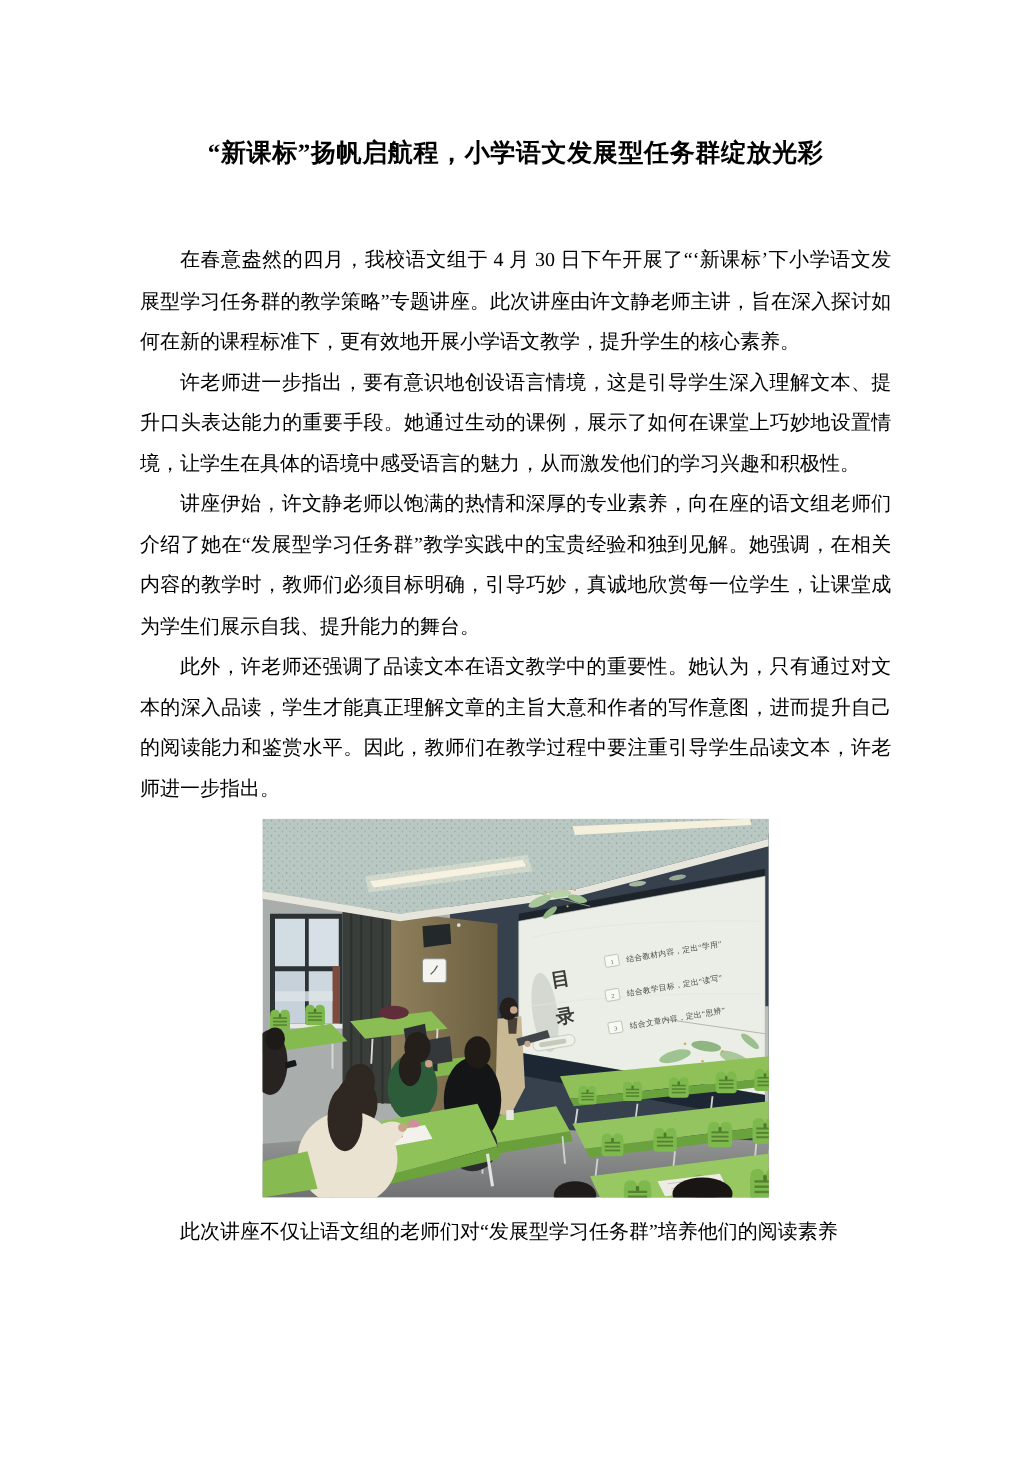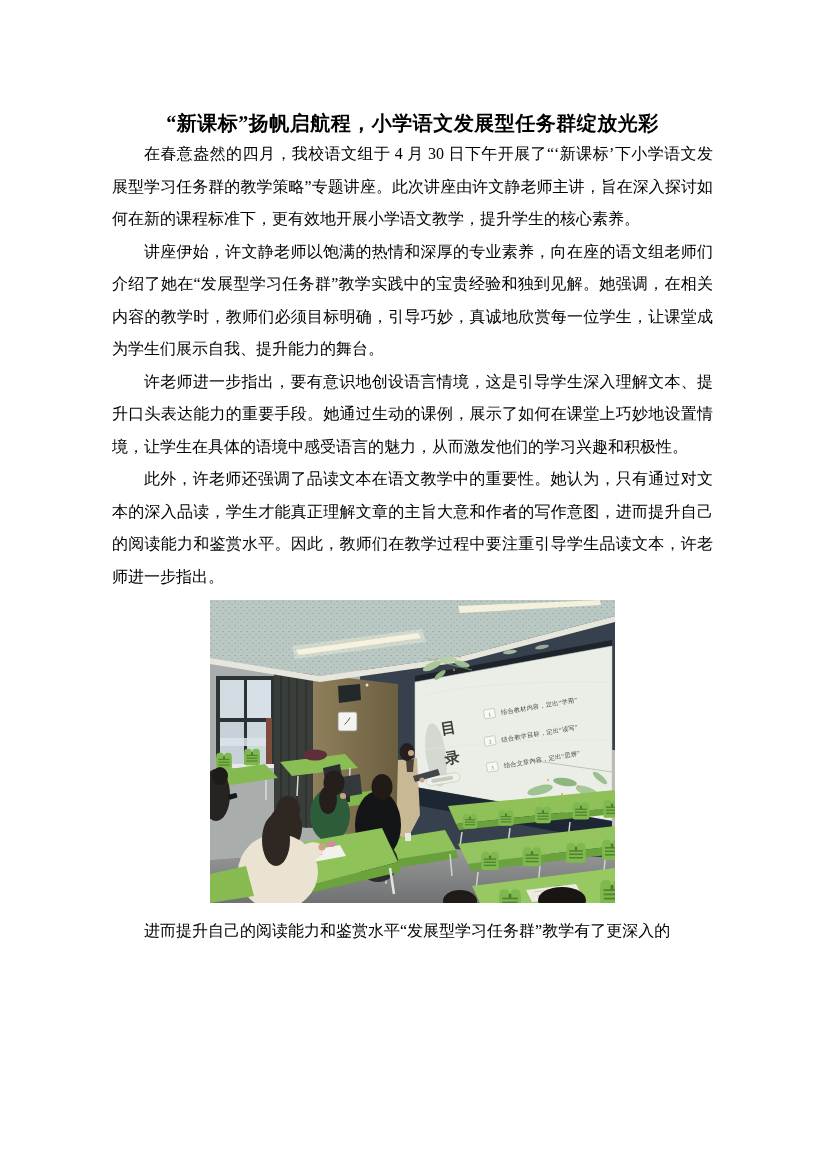--- a/index.html
+++ b/index.html
@@ -21,7 +21,7 @@
     text-align:center;
     letter-spacing:0.5px;
   }
-  .article{}
+  .article{margin-top:55px;}
   p.para{
     margin:0;
     font-size:16px;

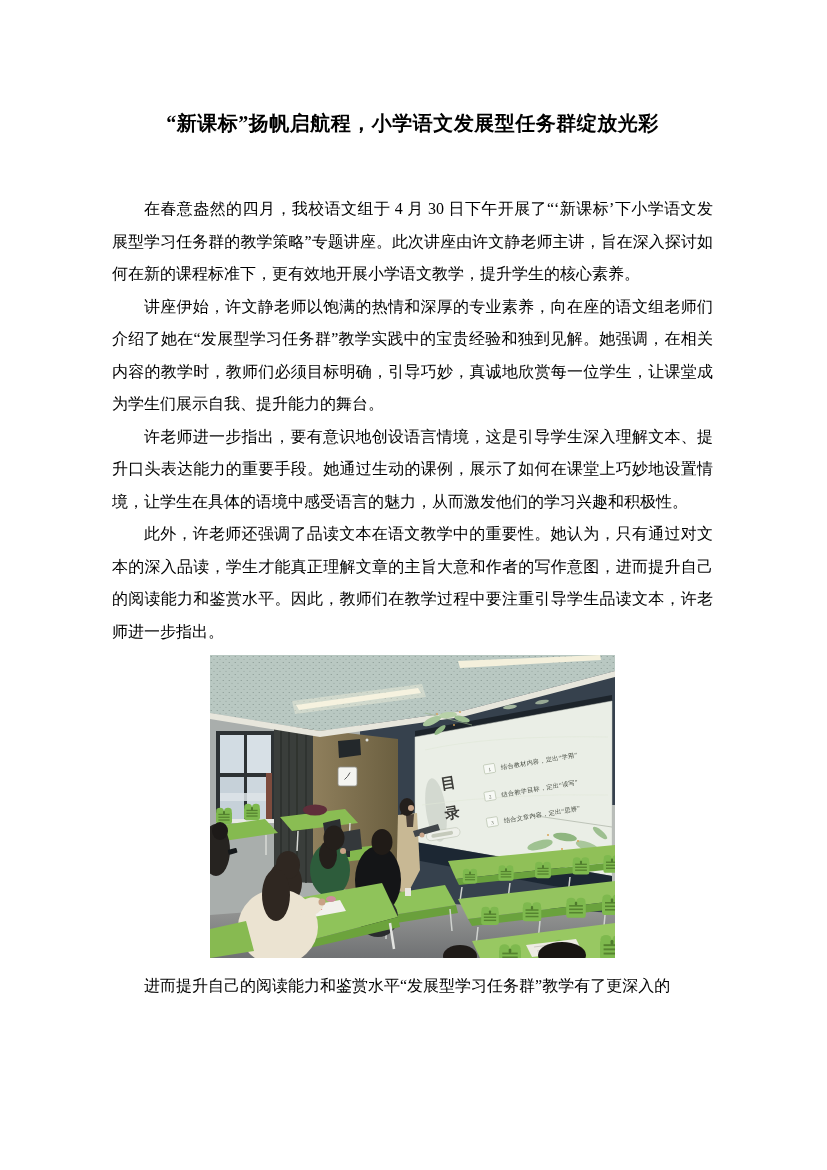--- a/index.html
+++ b/index.html
@@ -46,8 +46,8 @@
 
   <div class="article">
     <p class="para">在春意盎然的四月，我校语文组于 4 月 30 日下午开展了“‘新课标’下小学语文发展型学习任务群的教学策略”专题讲座。此次讲座由许文静老师主讲，旨在深入探讨如何在新的课程标准下，更有效地开展小学语文教学，提升学生的核心素养。</p>
+    <p class="para">许老师进一步指出，要有意识地创设语言情境，这是引导学生深入理解文本、提升口头表达能力的重要手段。她通过生动的课例，展示了如何在课堂上巧妙地设置情境，让学生在具体的语境中感受语言的魅力，从而激发他们的学习兴趣和积极性。</p>
     <p class="para">讲座伊始，许文静老师以饱满的热情和深厚的专业素养，向在座的语文组老师们介绍了她在“发展型学习任务群”教学实践中的宝贵经验和独到见解。她强调，在相关内容的教学时，教师们必须目标明确，引导巧妙，真诚地欣赏每一位学生，让课堂成为学生们展示自我、提升能力的舞台。</p>
-    <p class="para">许老师进一步指出，要有意识地创设语言情境，这是引导学生深入理解文本、提升口头表达能力的重要手段。她通过生动的课例，展示了如何在课堂上巧妙地设置情境，让学生在具体的语境中感受语言的魅力，从而激发他们的学习兴趣和积极性。</p>
     <p class="para">此外，许老师还强调了品读文本在语文教学中的重要性。她认为，只有通过对文本的深入品读，学生才能真正理解文章的主旨大意和作者的写作意图，进而提升自己的阅读能力和鉴赏水平。因此，教师们在教学过程中要注重引导学生品读文本，许老师进一步指出。</p>
 
     <figure class="photo">

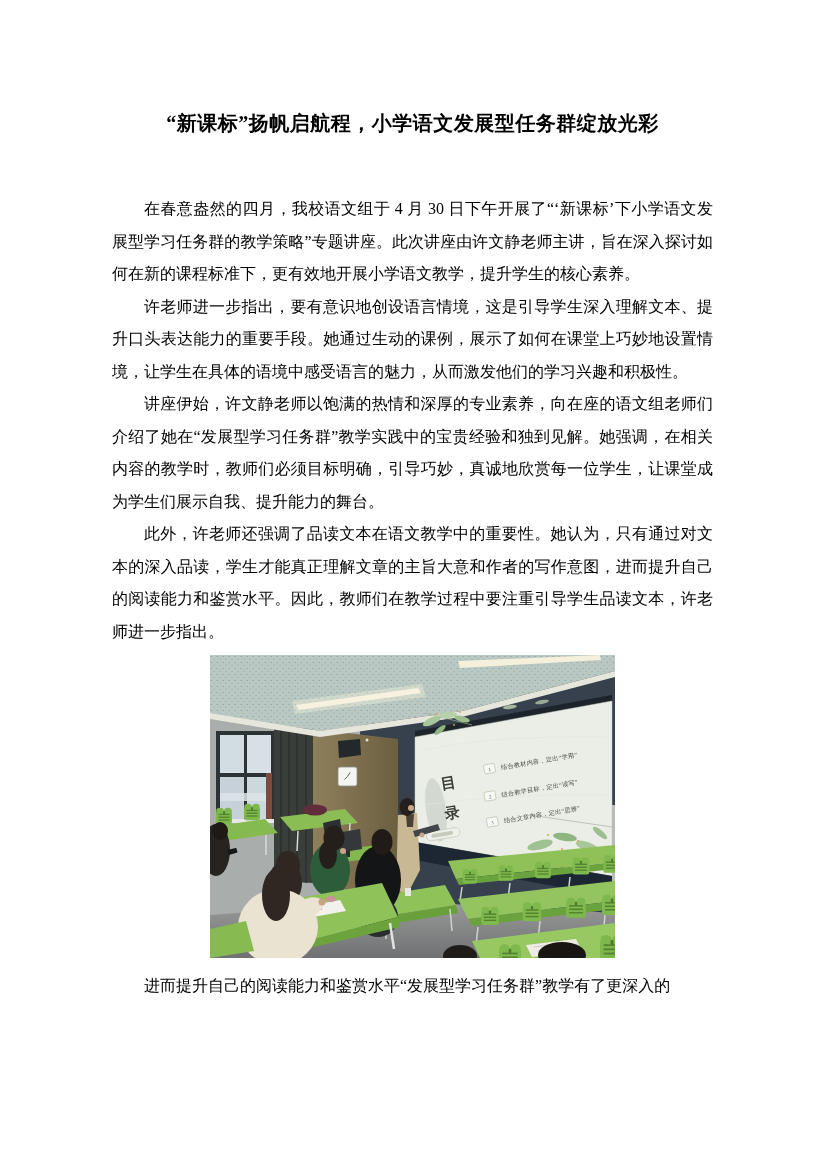--- a/index.html
+++ b/index.html
@@ -297,7 +297,7 @@
       </svg>
     </figure>
 
-    <p class="para">进而提升自己的阅读能力和鉴赏水平“发展型学习任务群”教学有了更深入的</p>
+    <p class="para">此次讲座不仅让语文组的老师们对“发展型学习任务群”培养他们的阅读素养</p>
   </div>
 </div>
 

